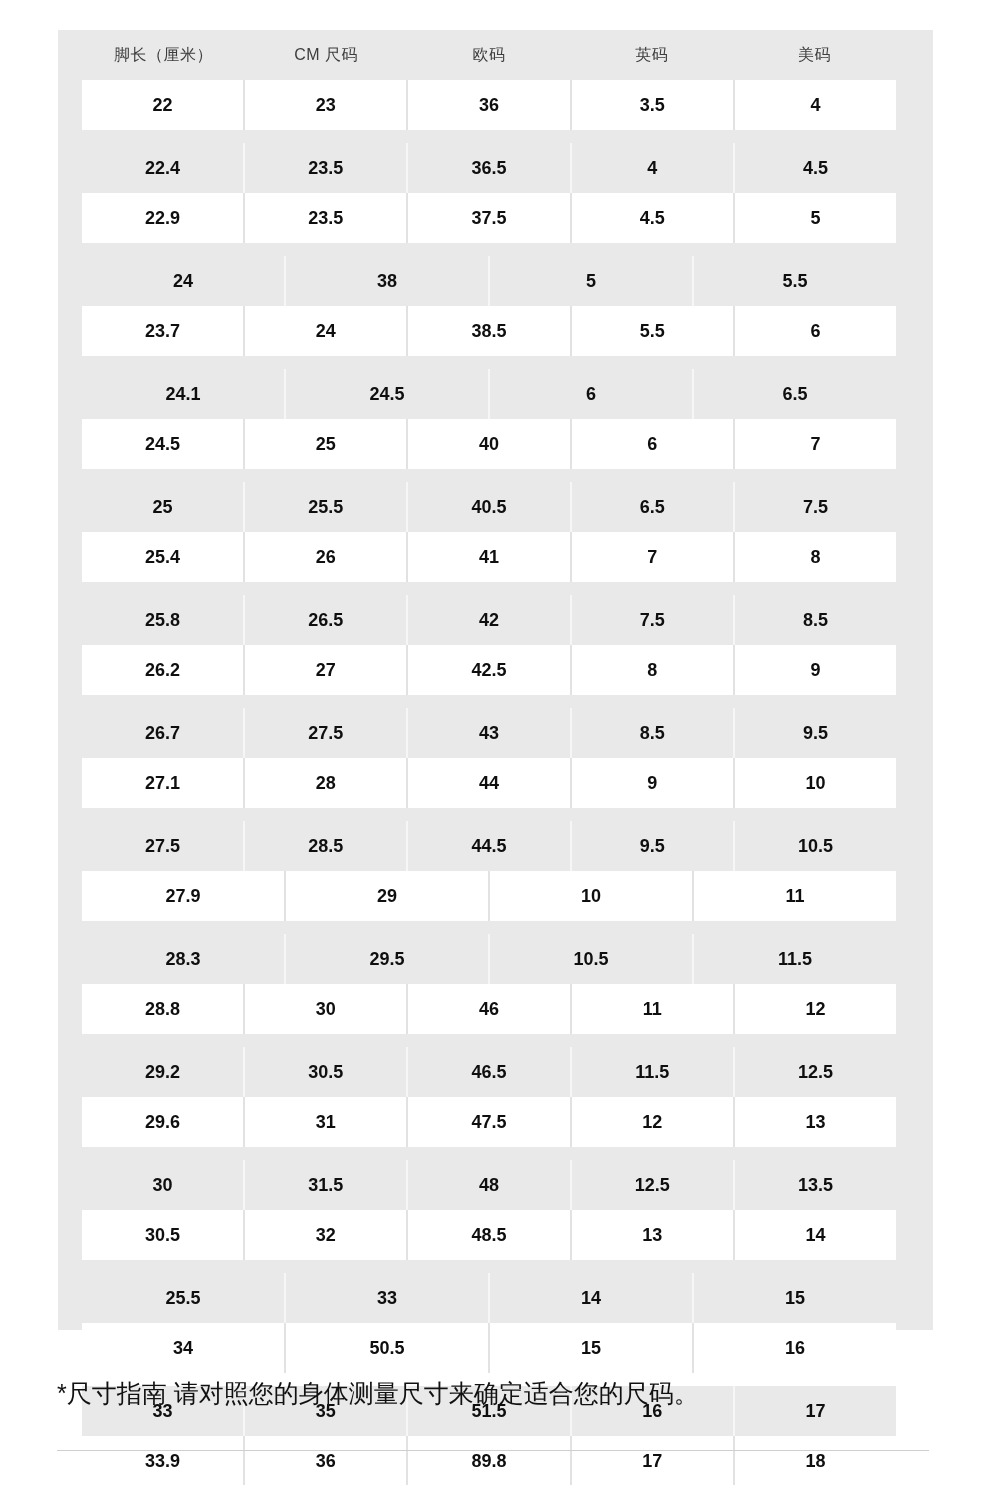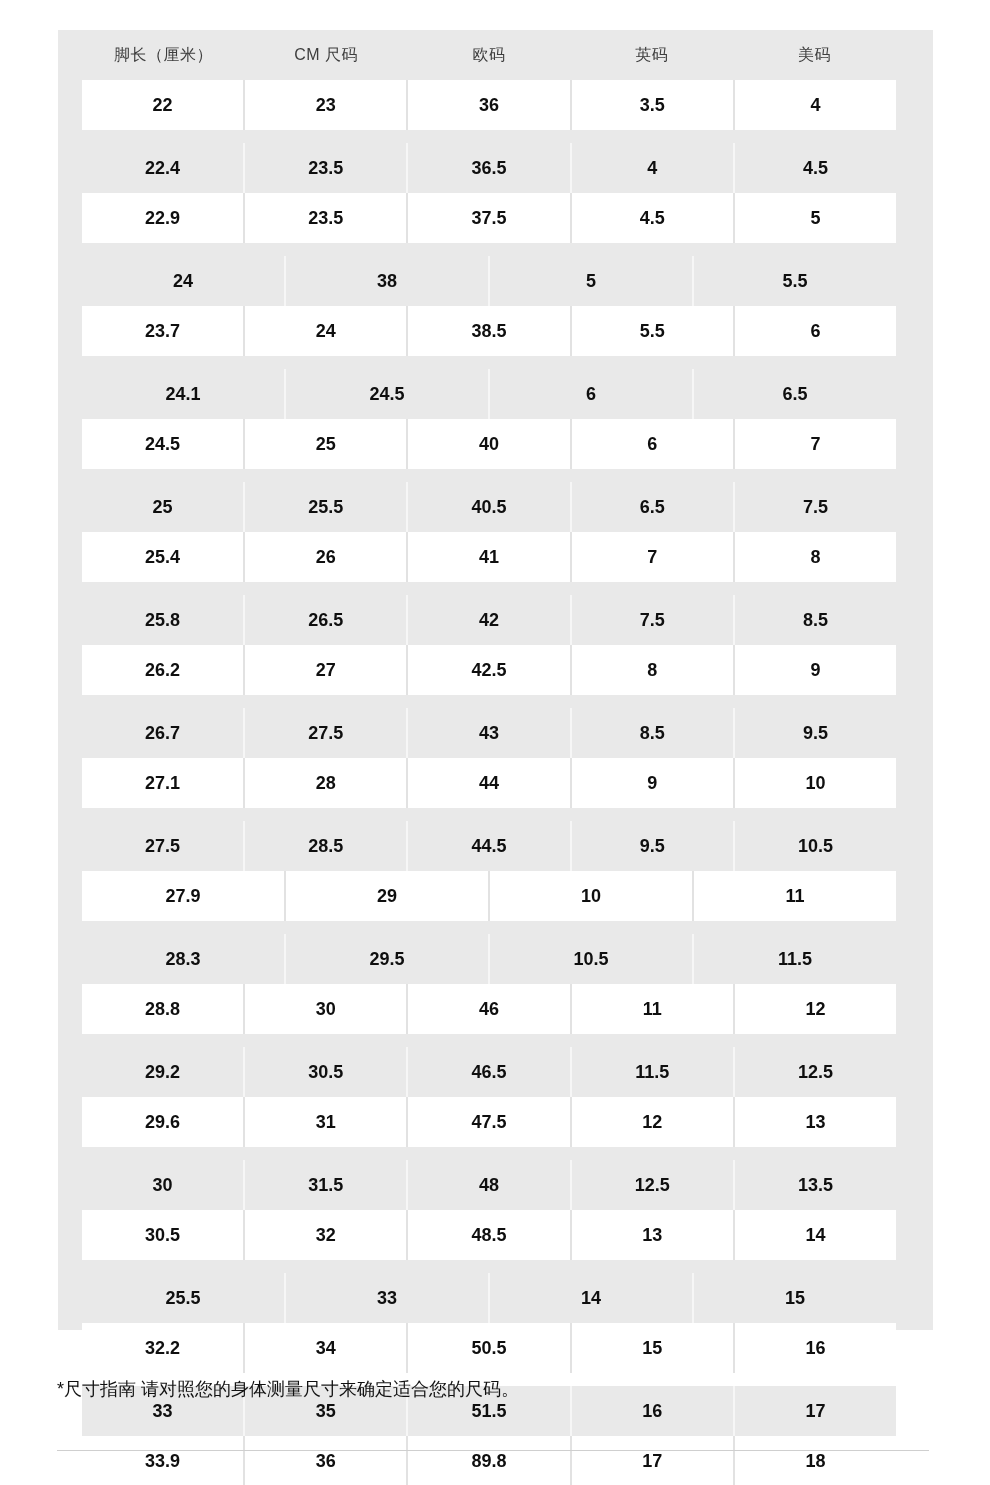--- a/index.html
+++ b/index.html
@@ -245,7 +245,6 @@
           <div class="cell">15</div>
         </div>
         <div class="row white">
-          <div class="cell">32.2</div>
           <div class="cell">34</div>
           <div class="cell">50.5</div>
           <div class="cell">15</div>

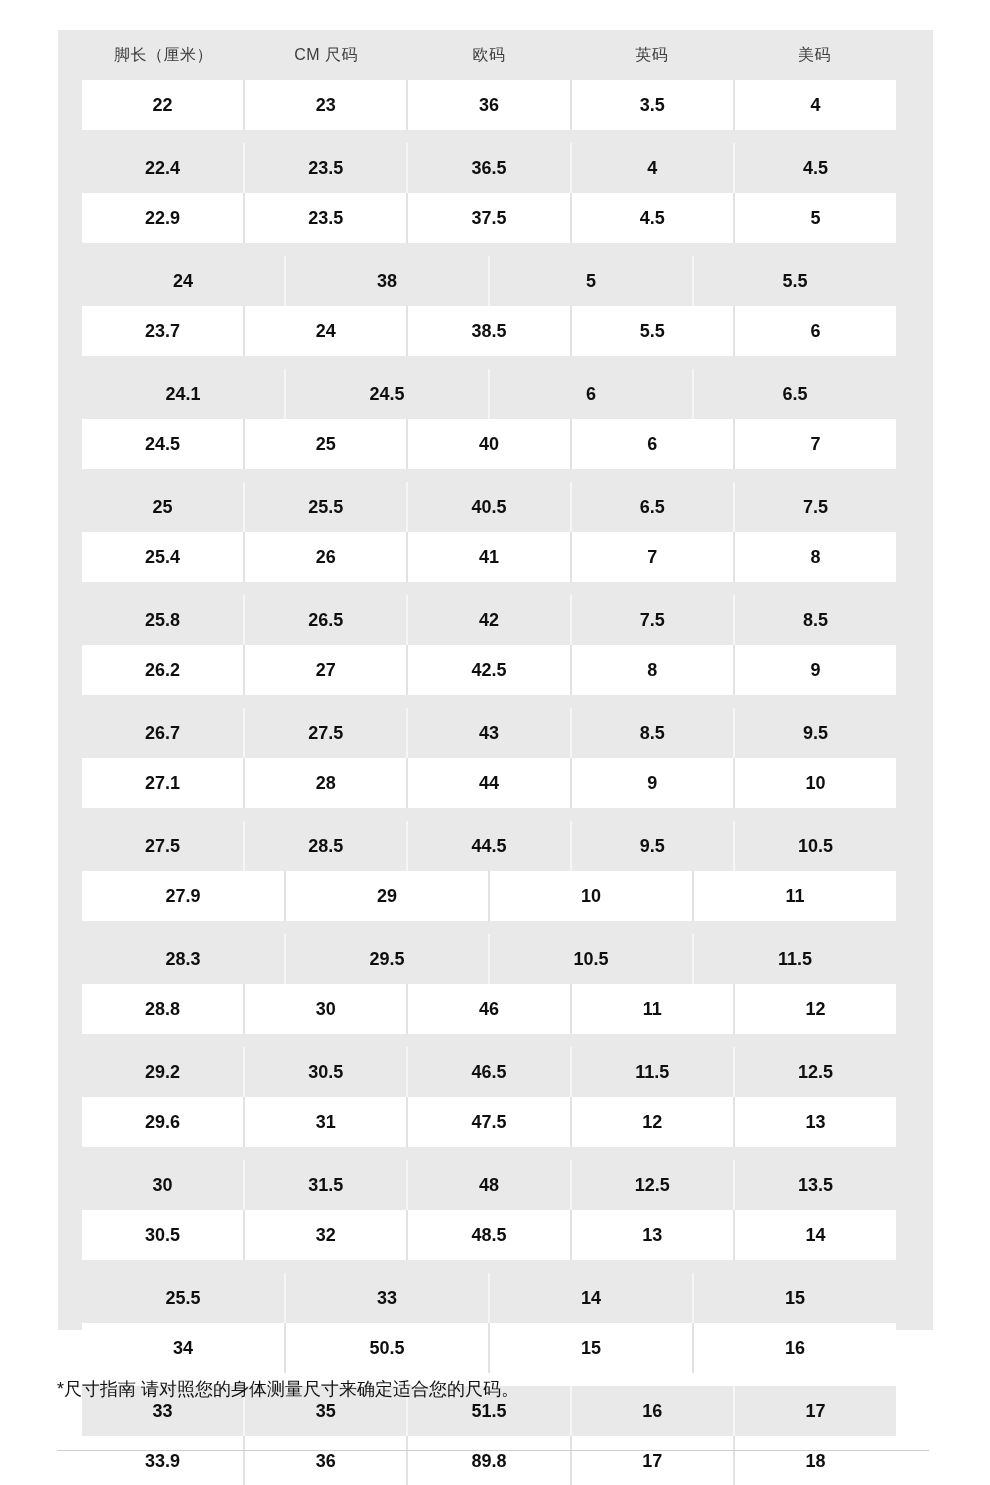--- a/index.html
+++ b/index.html
@@ -67,7 +67,7 @@
     position: absolute;
     left: 57px;
     top: 1377px;
-    font-size: 18px;
+    font-size: 25px;
     font-weight: 400;
     color: var(--footnote-text);
     white-space: nowrap;

